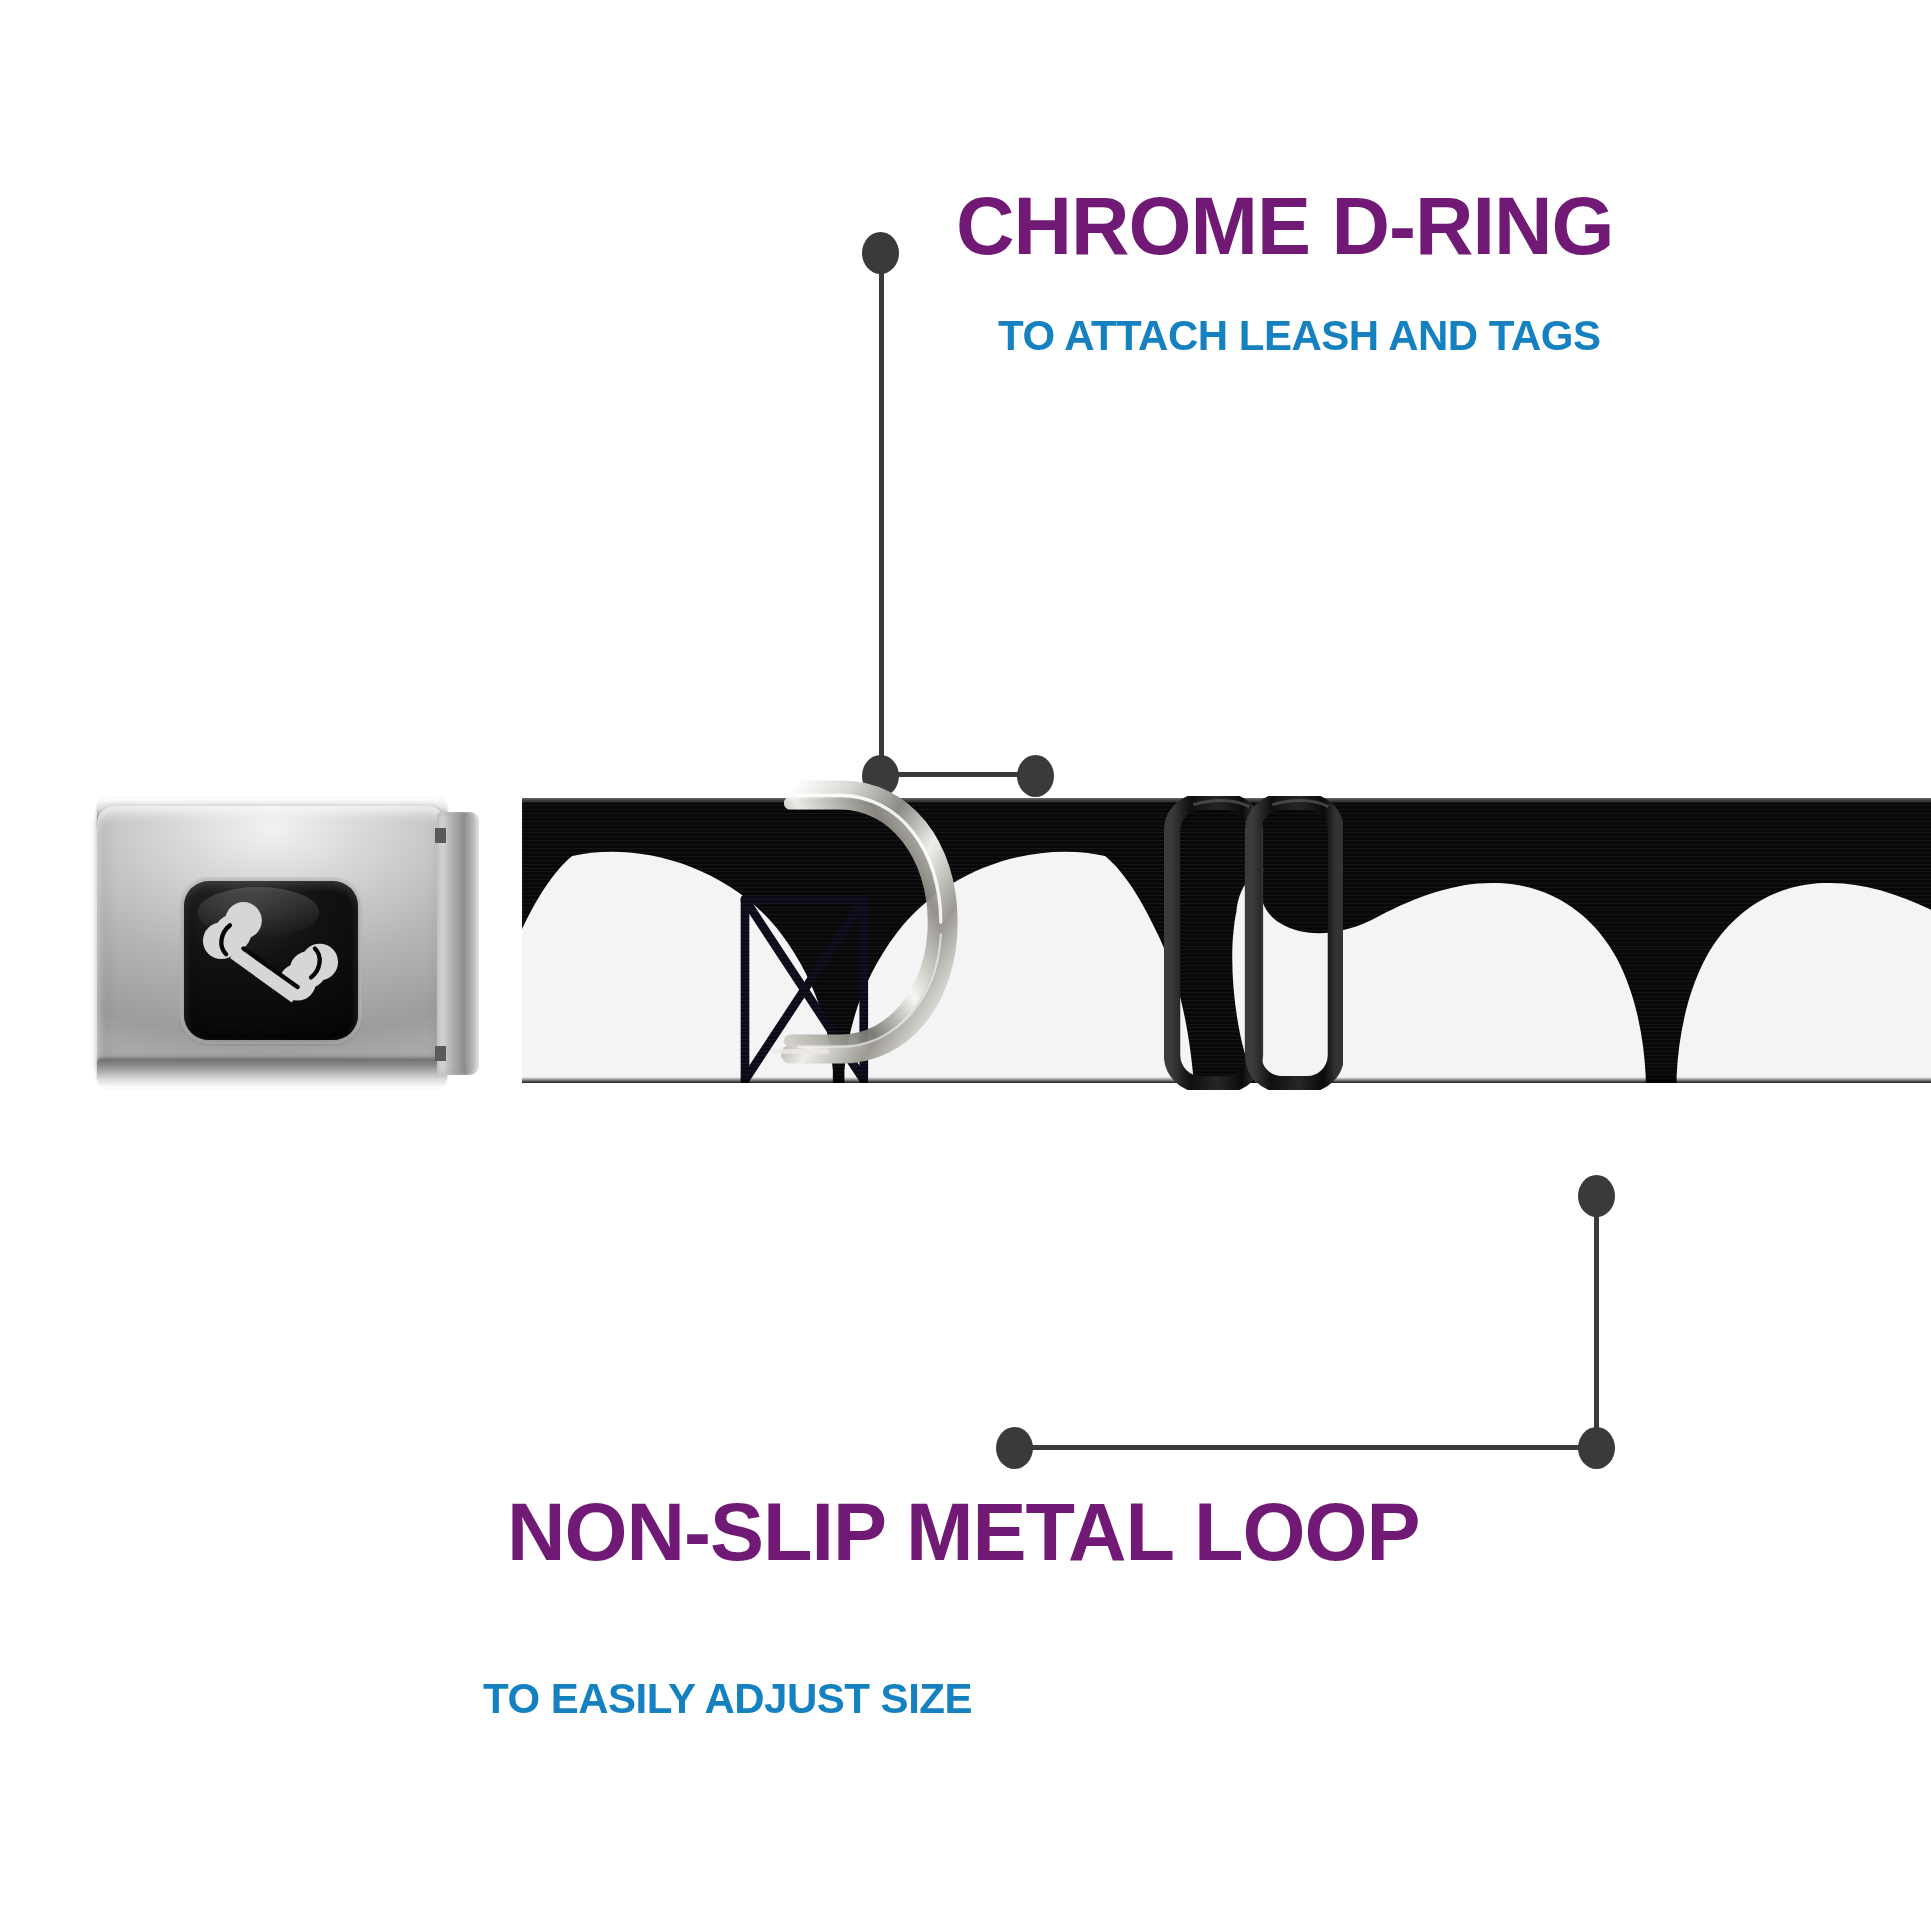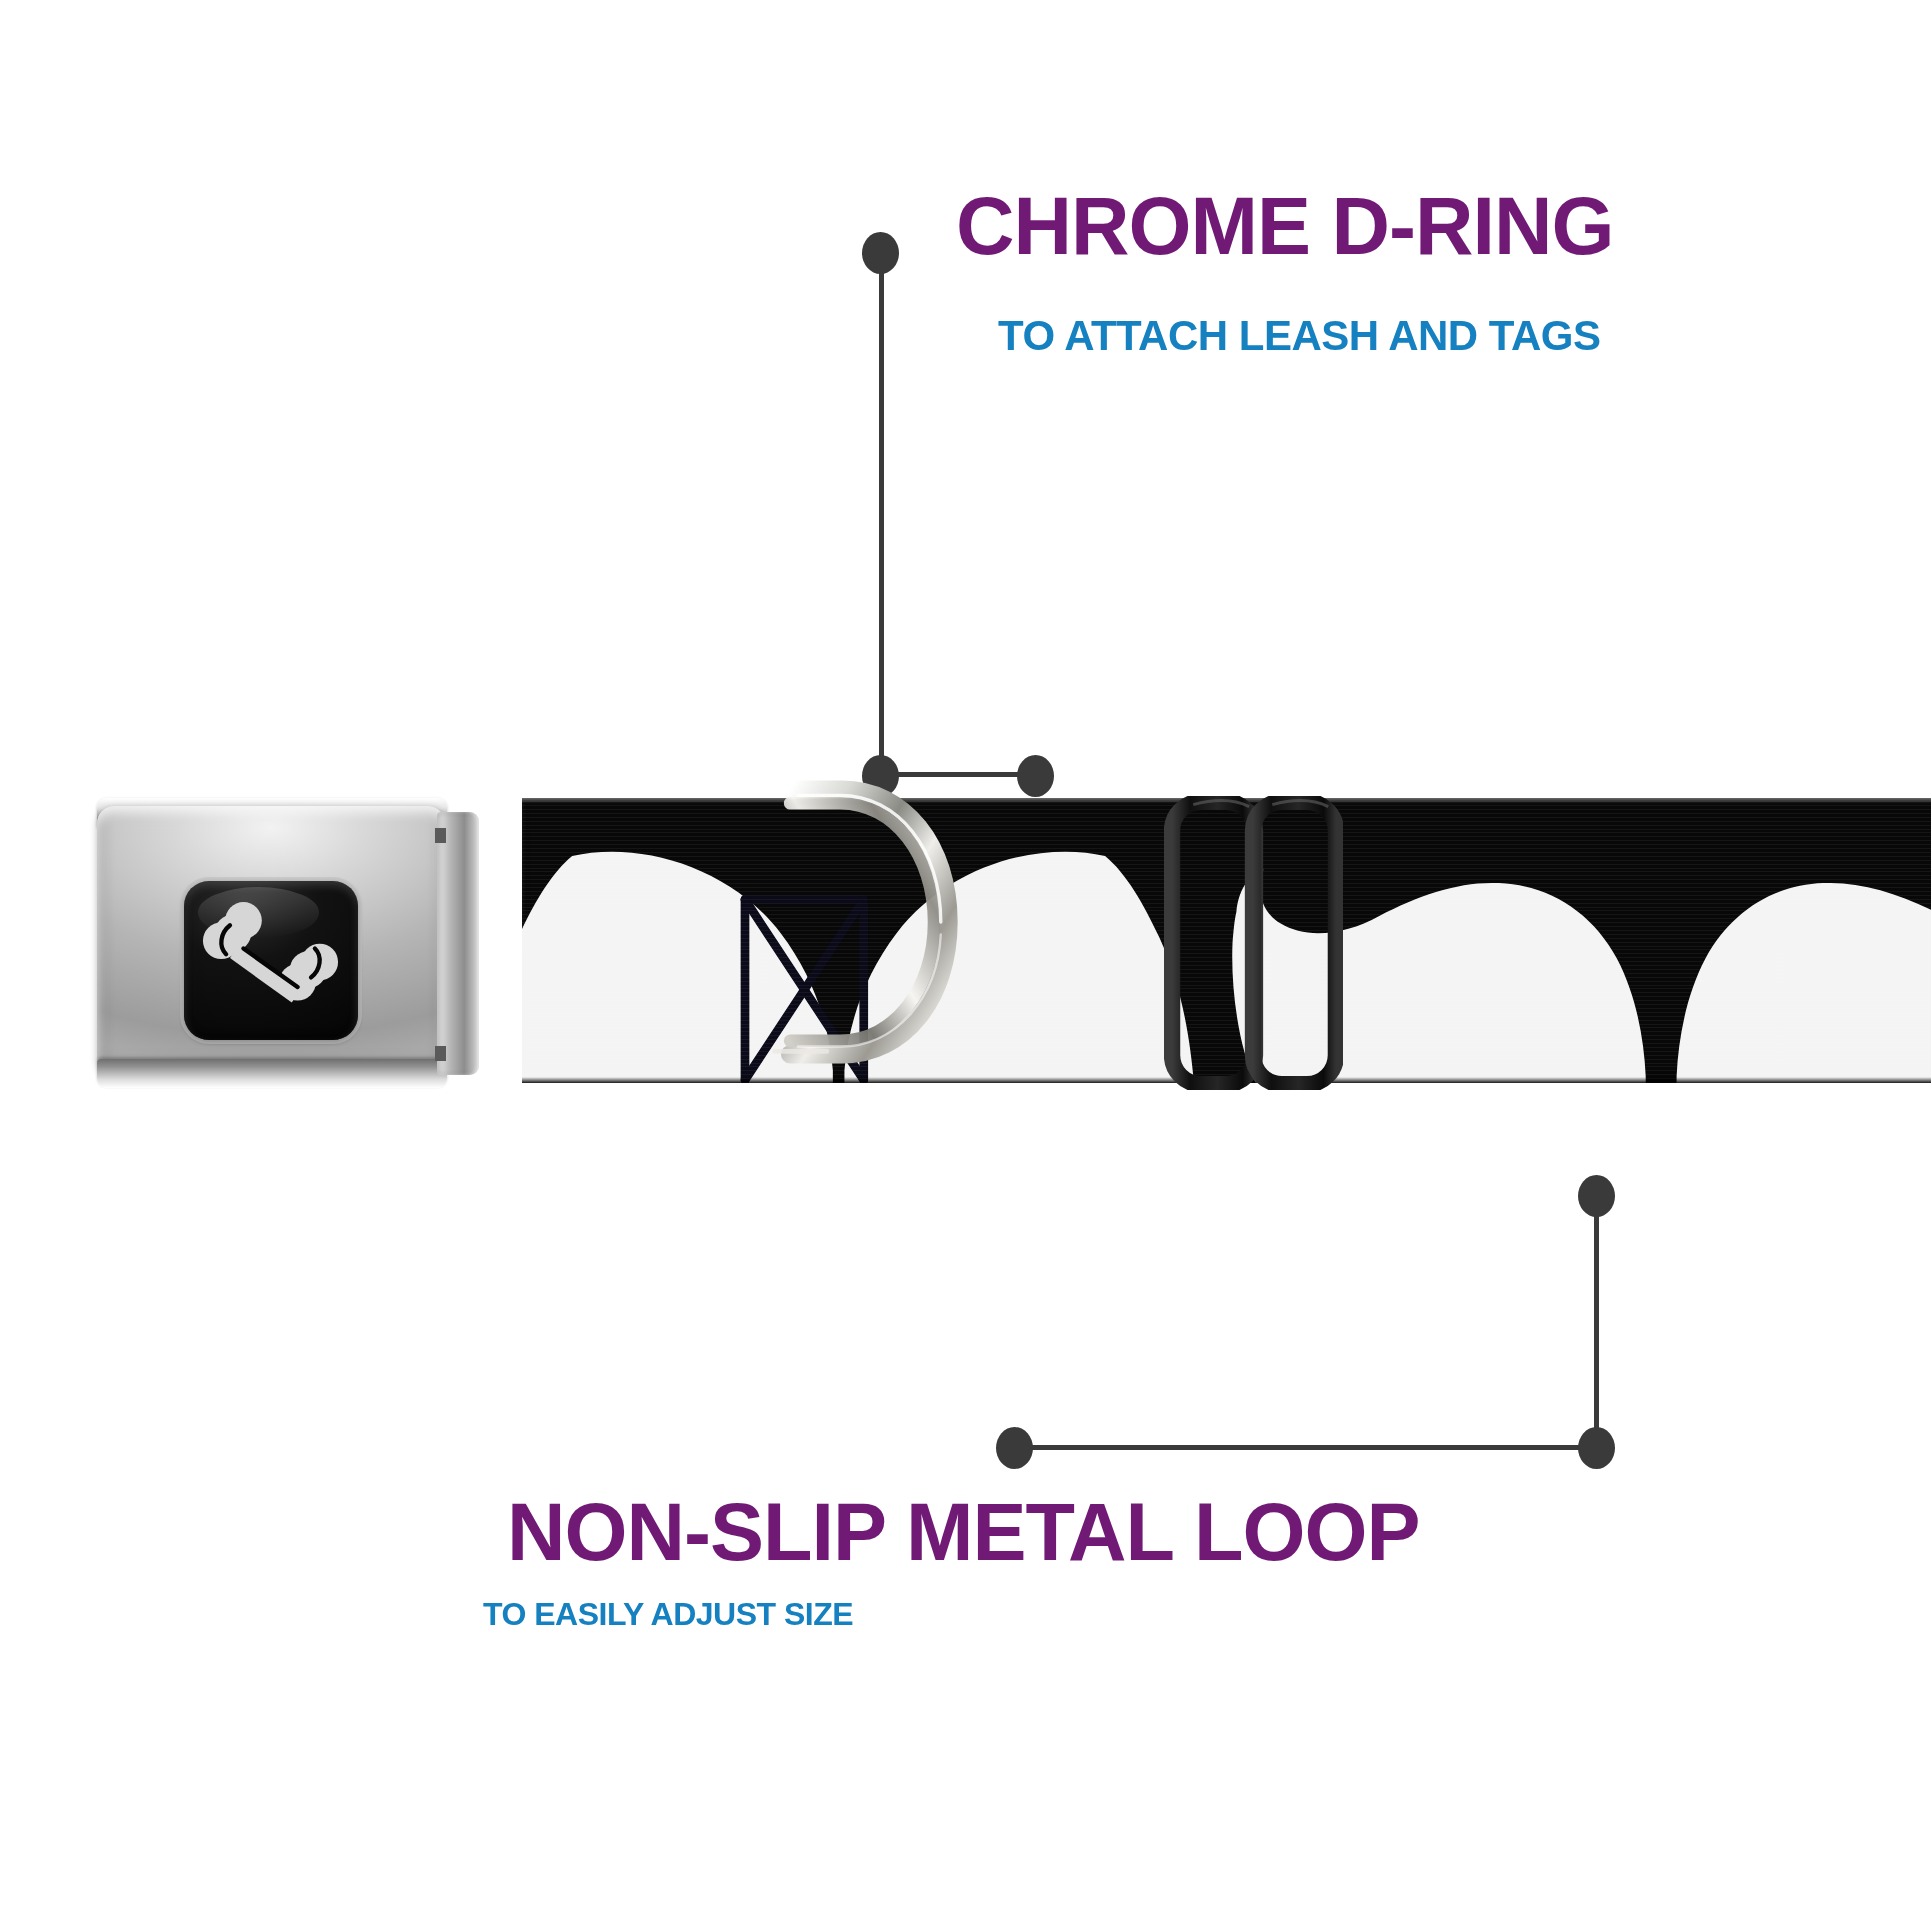--- a/index.html
+++ b/index.html
@@ -60,8 +60,8 @@
   }
   #sub-loop {
     left: 483px;
-    top: 1598px;
-    font-size: 32px;
+    top: 1678px;
+    font-size: 42px;
   }
 
   

